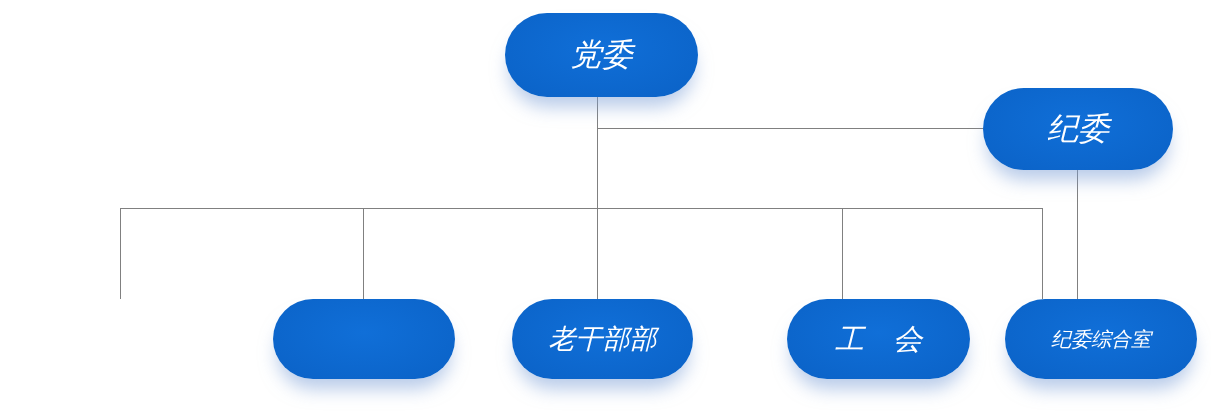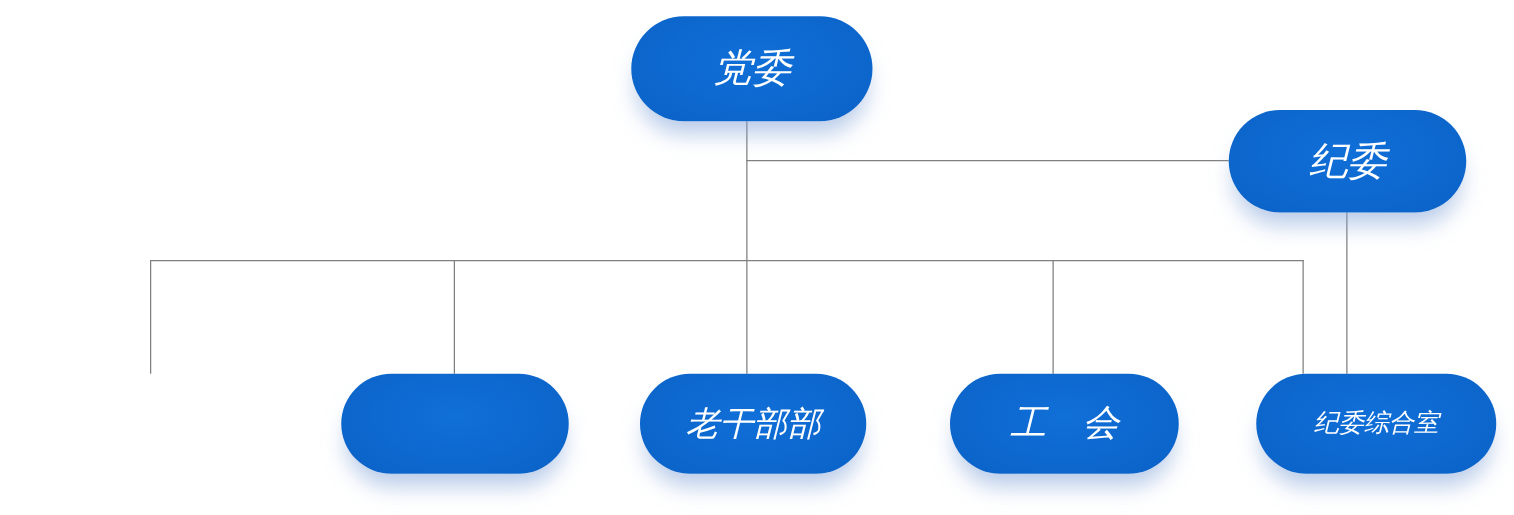--- a/index.html
+++ b/index.html
@@ -33,7 +33,7 @@
   .n-bgs{left:34px;width:183px;}
   .n-zzb{left:273px;width:182px;}
   .n-xcb{left:512px;width:181px;}
-  .n-gh{left:760px;width:183px;font-size:29px;justify-content:center;}
+  .n-gh{left:787px;width:183px;font-size:29px;justify-content:center;}
   .n-zhs{left:1005px;width:192px;font-size:20px;}
 </style>
 </head>

